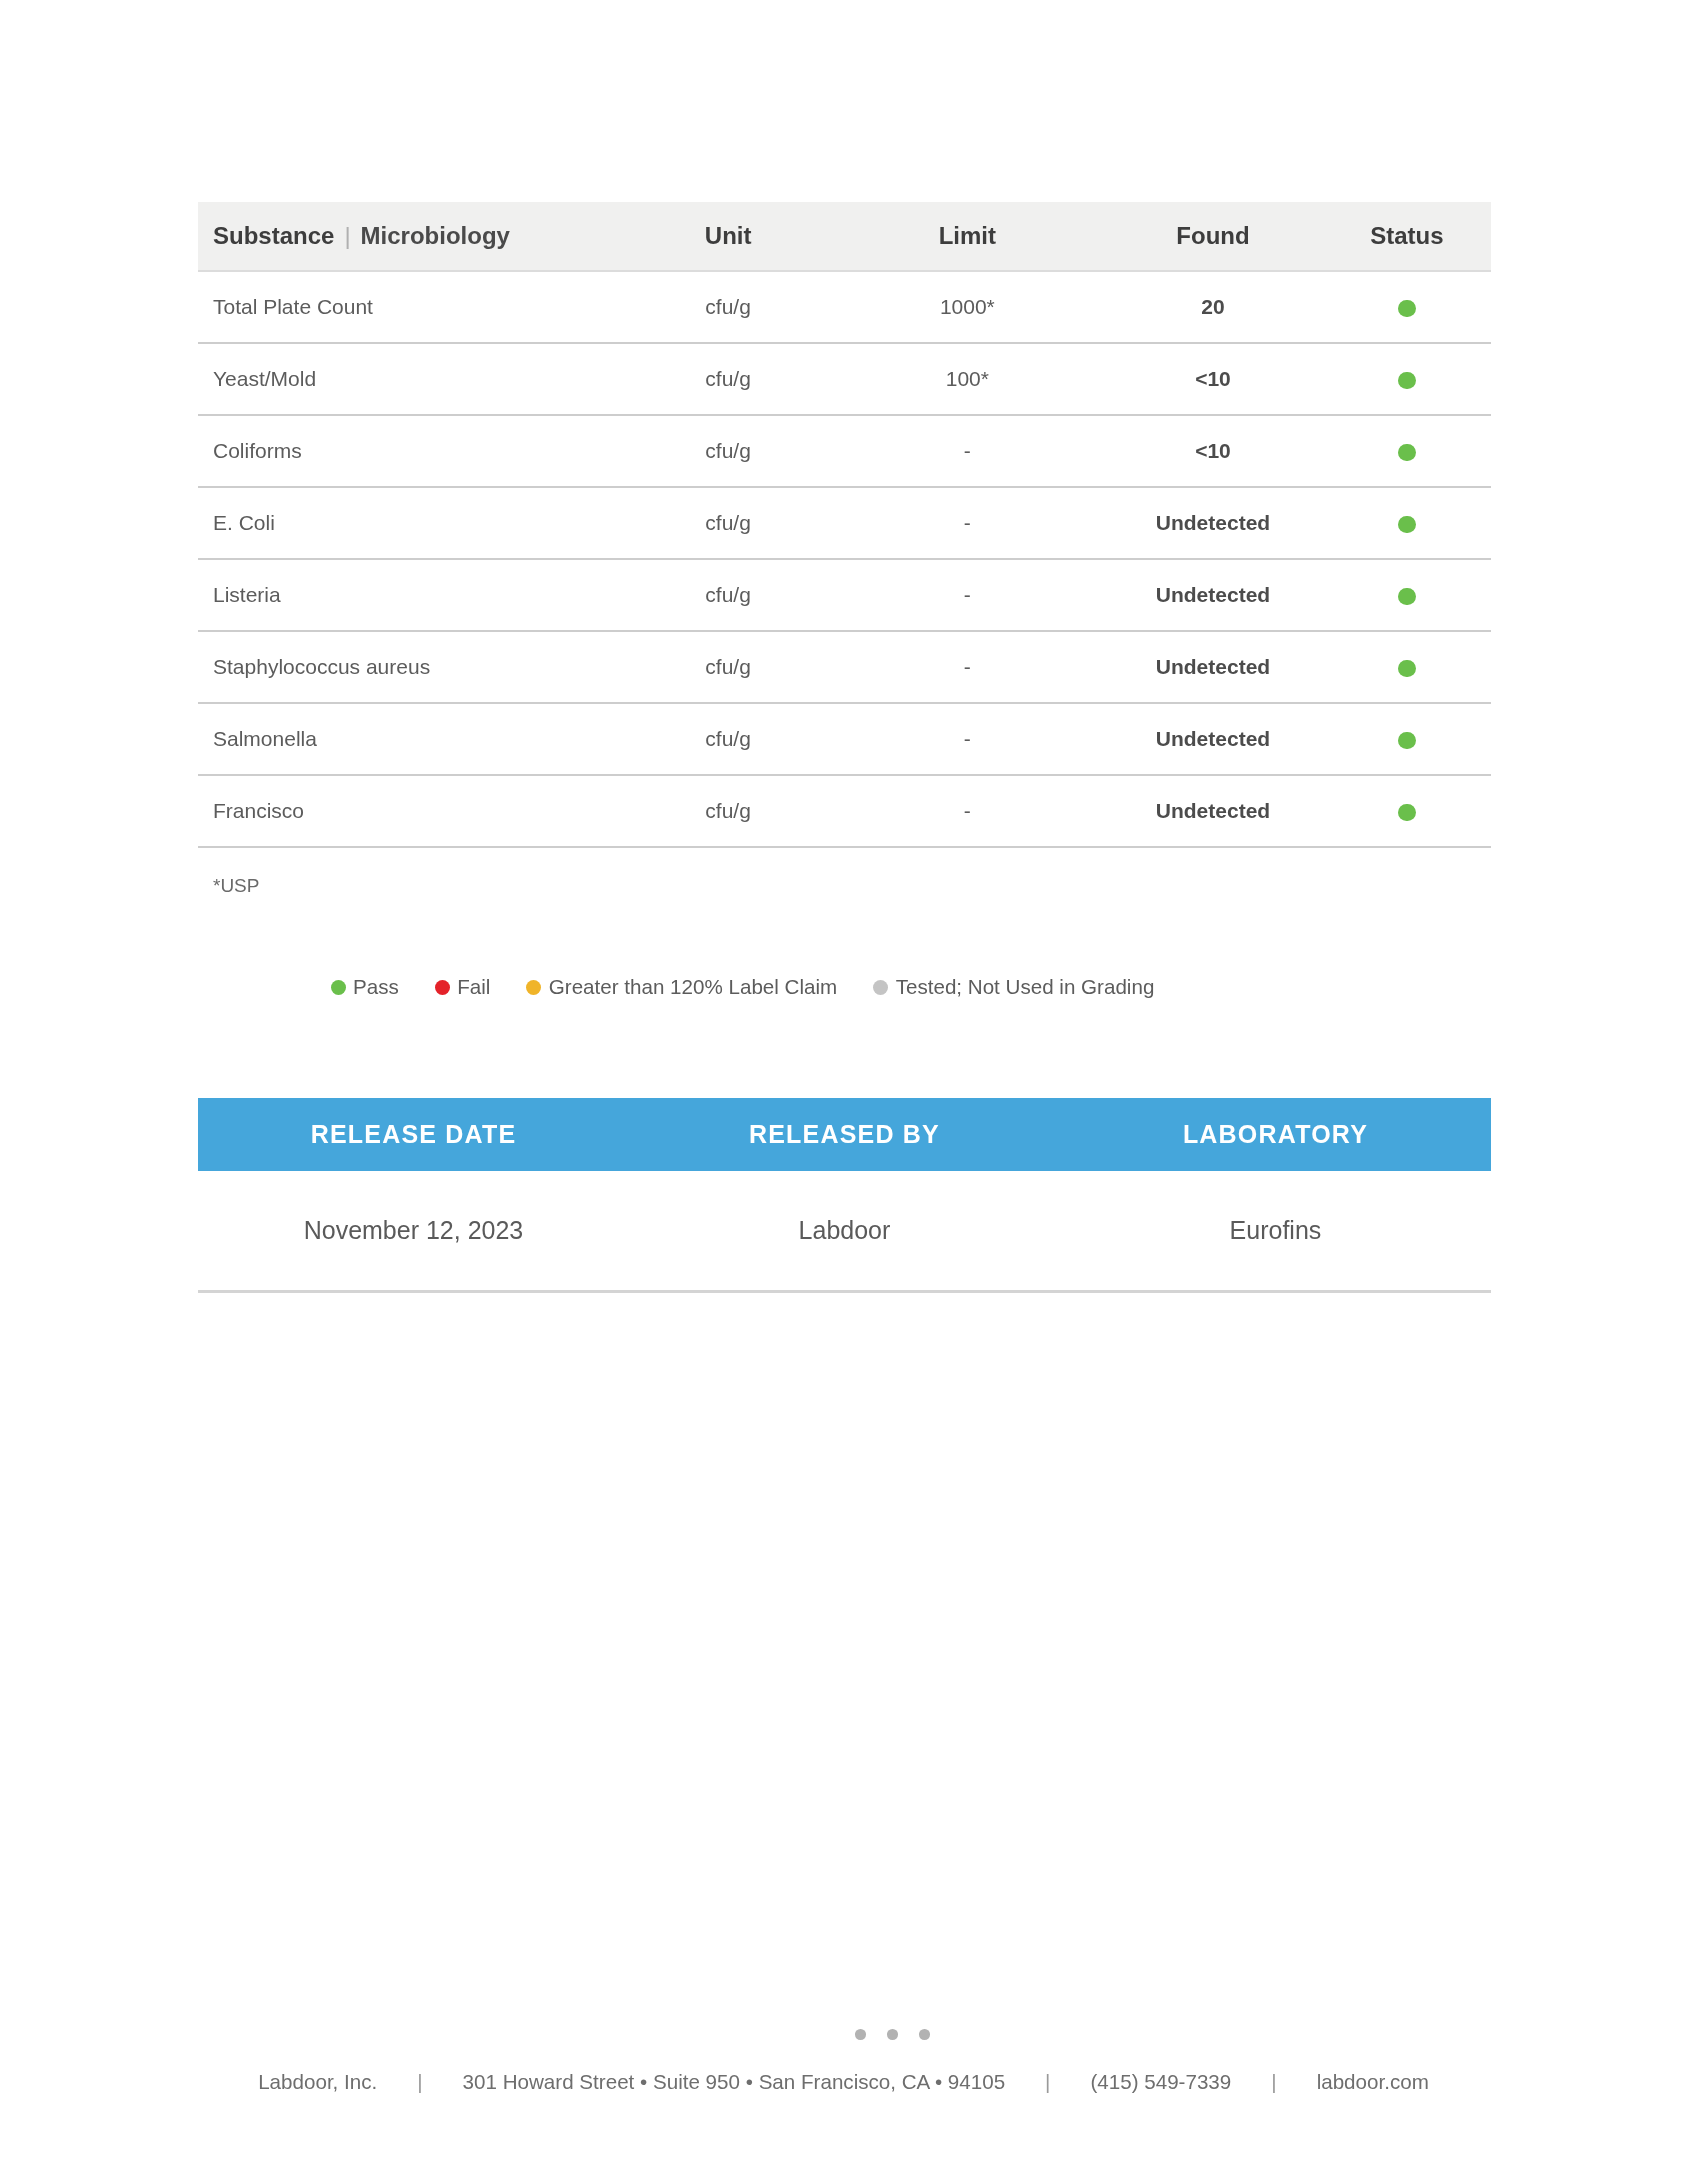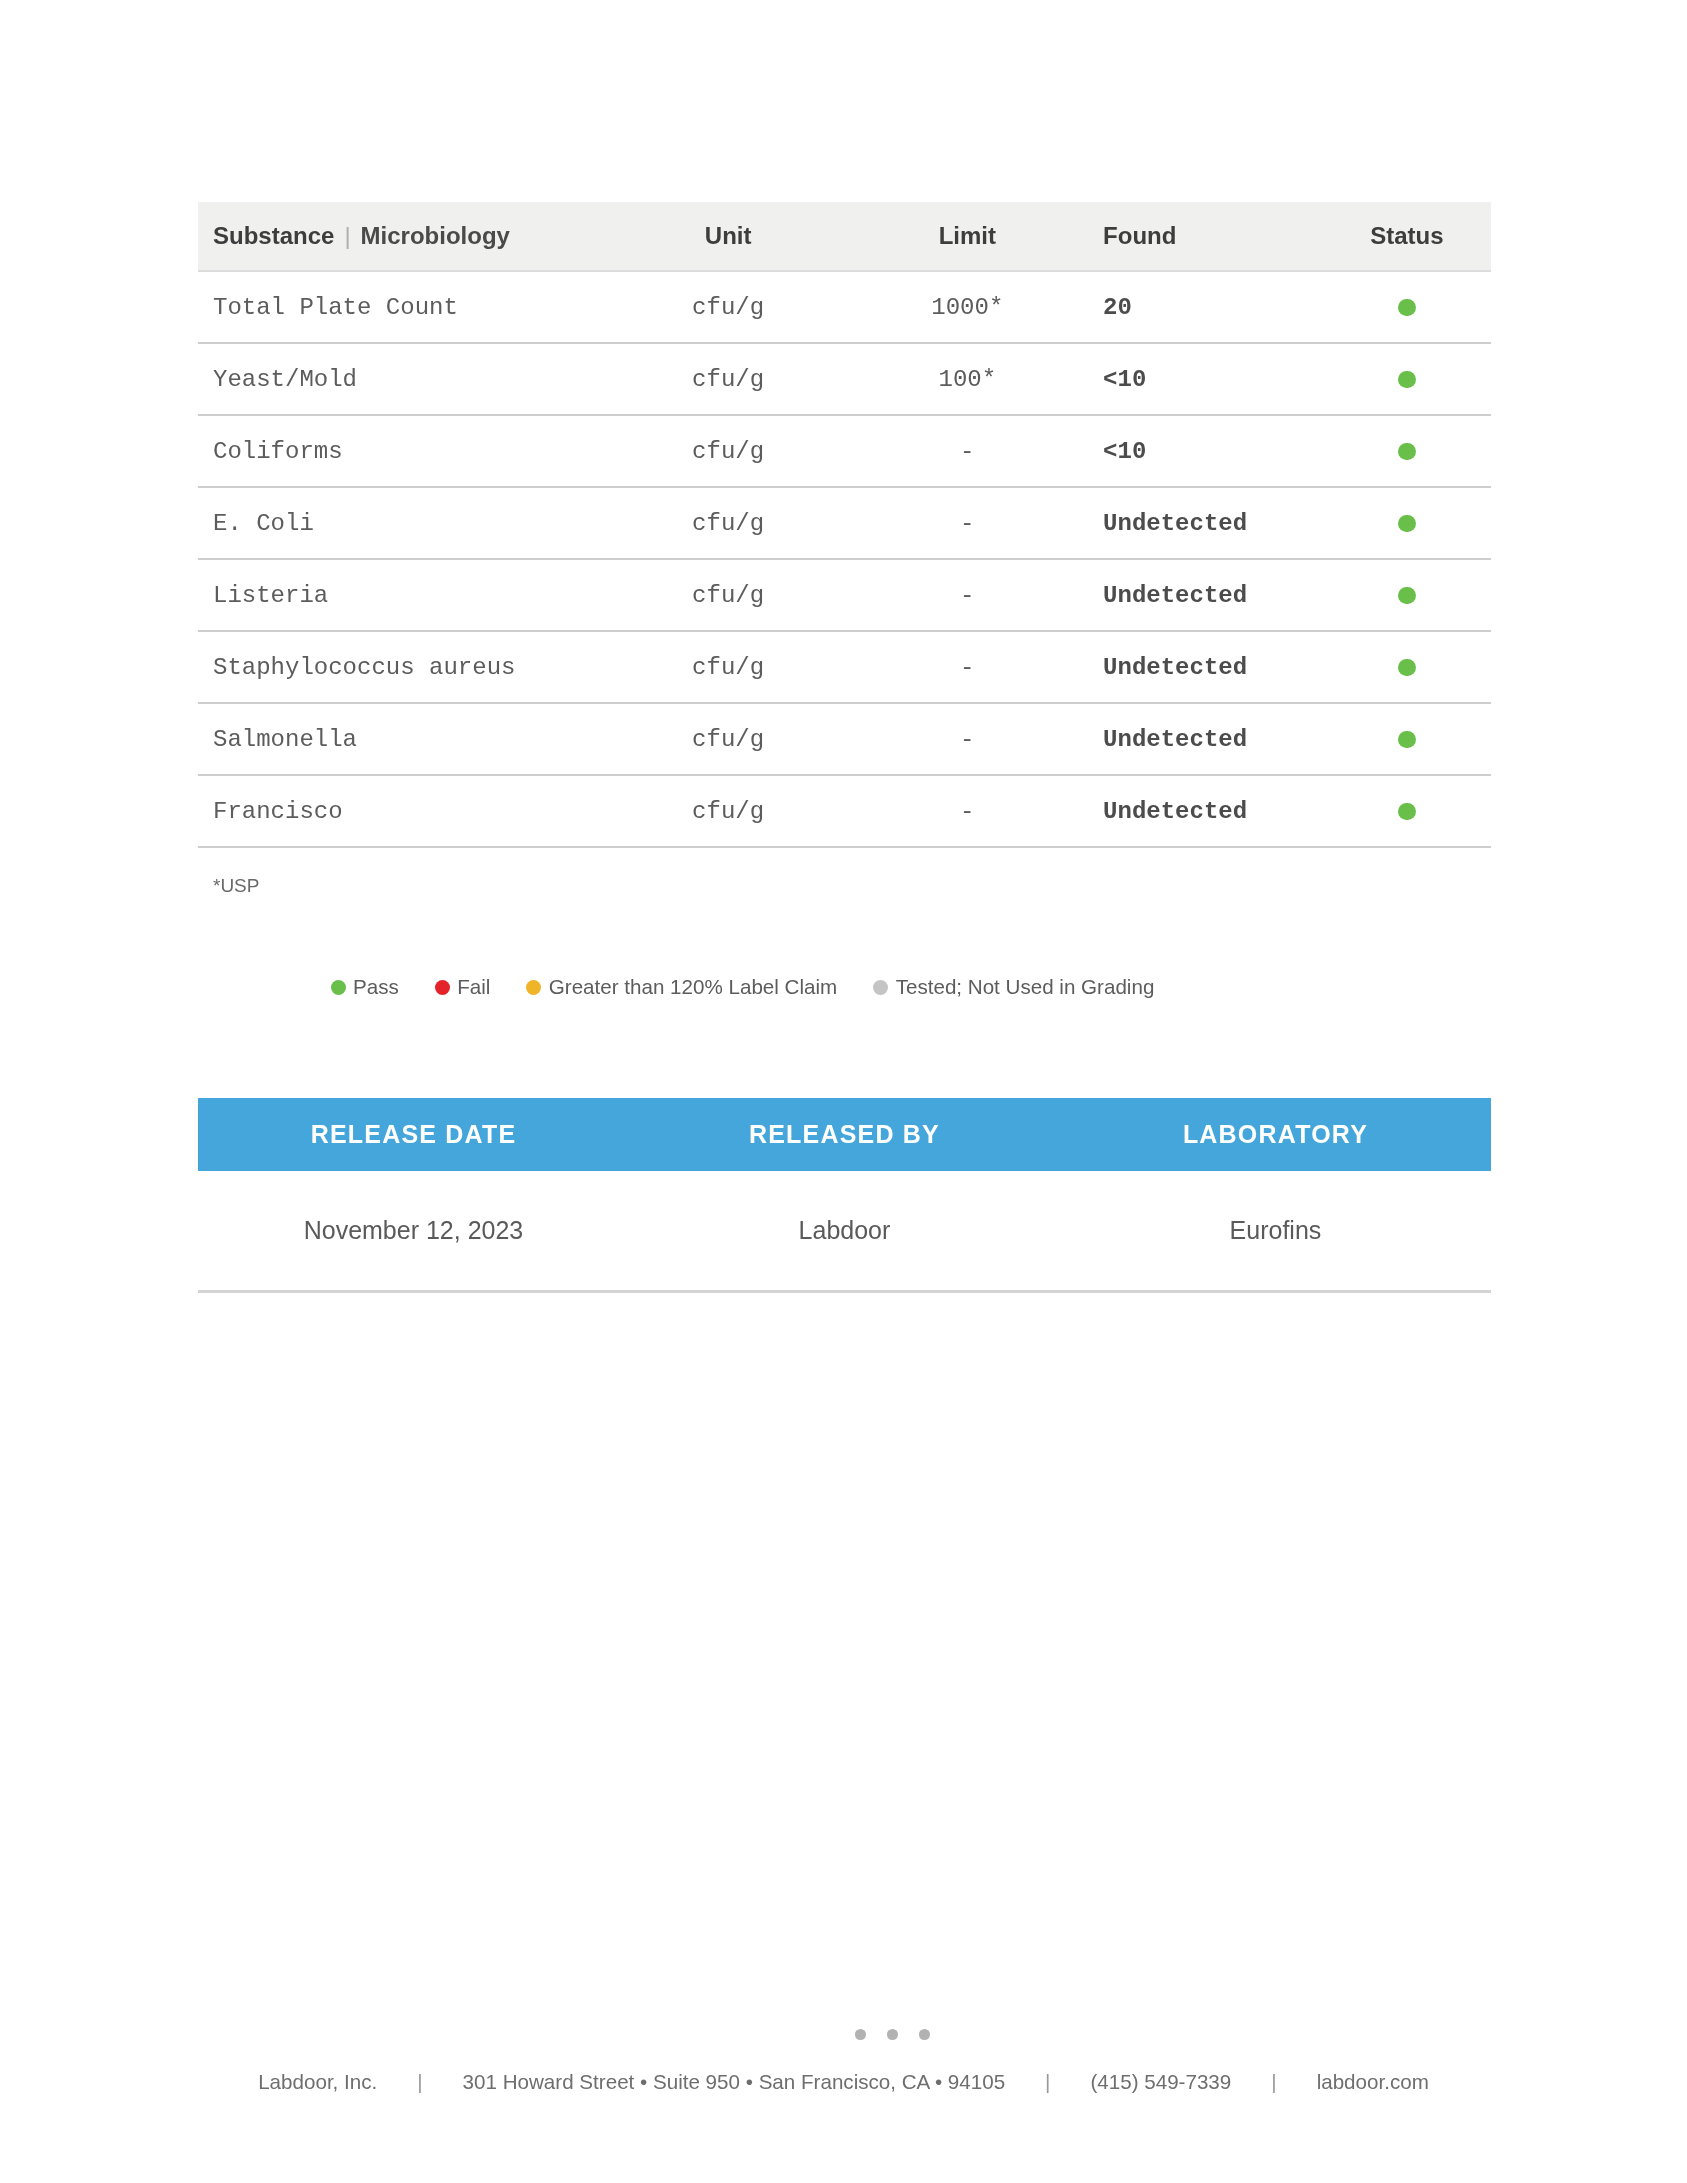--- a/index.html
+++ b/index.html
@@ -24,7 +24,7 @@
   .col-substance { width: 33%; box-sizing: border-box; padding-left: 15px; text-align: left; }
   .col-unit      { width: 16%; text-align: center; }
   .col-limit     { width: 21%; text-align: center; }
-  .col-found     { width: 17%; }
+  .col-found     { width: 17%; text-align: center; }
   .col-status    { width: 13%; text-align: center; }
 
   .thead .pipe { font-weight: normal; color: #b0b0b0; padding: 0 10px; }

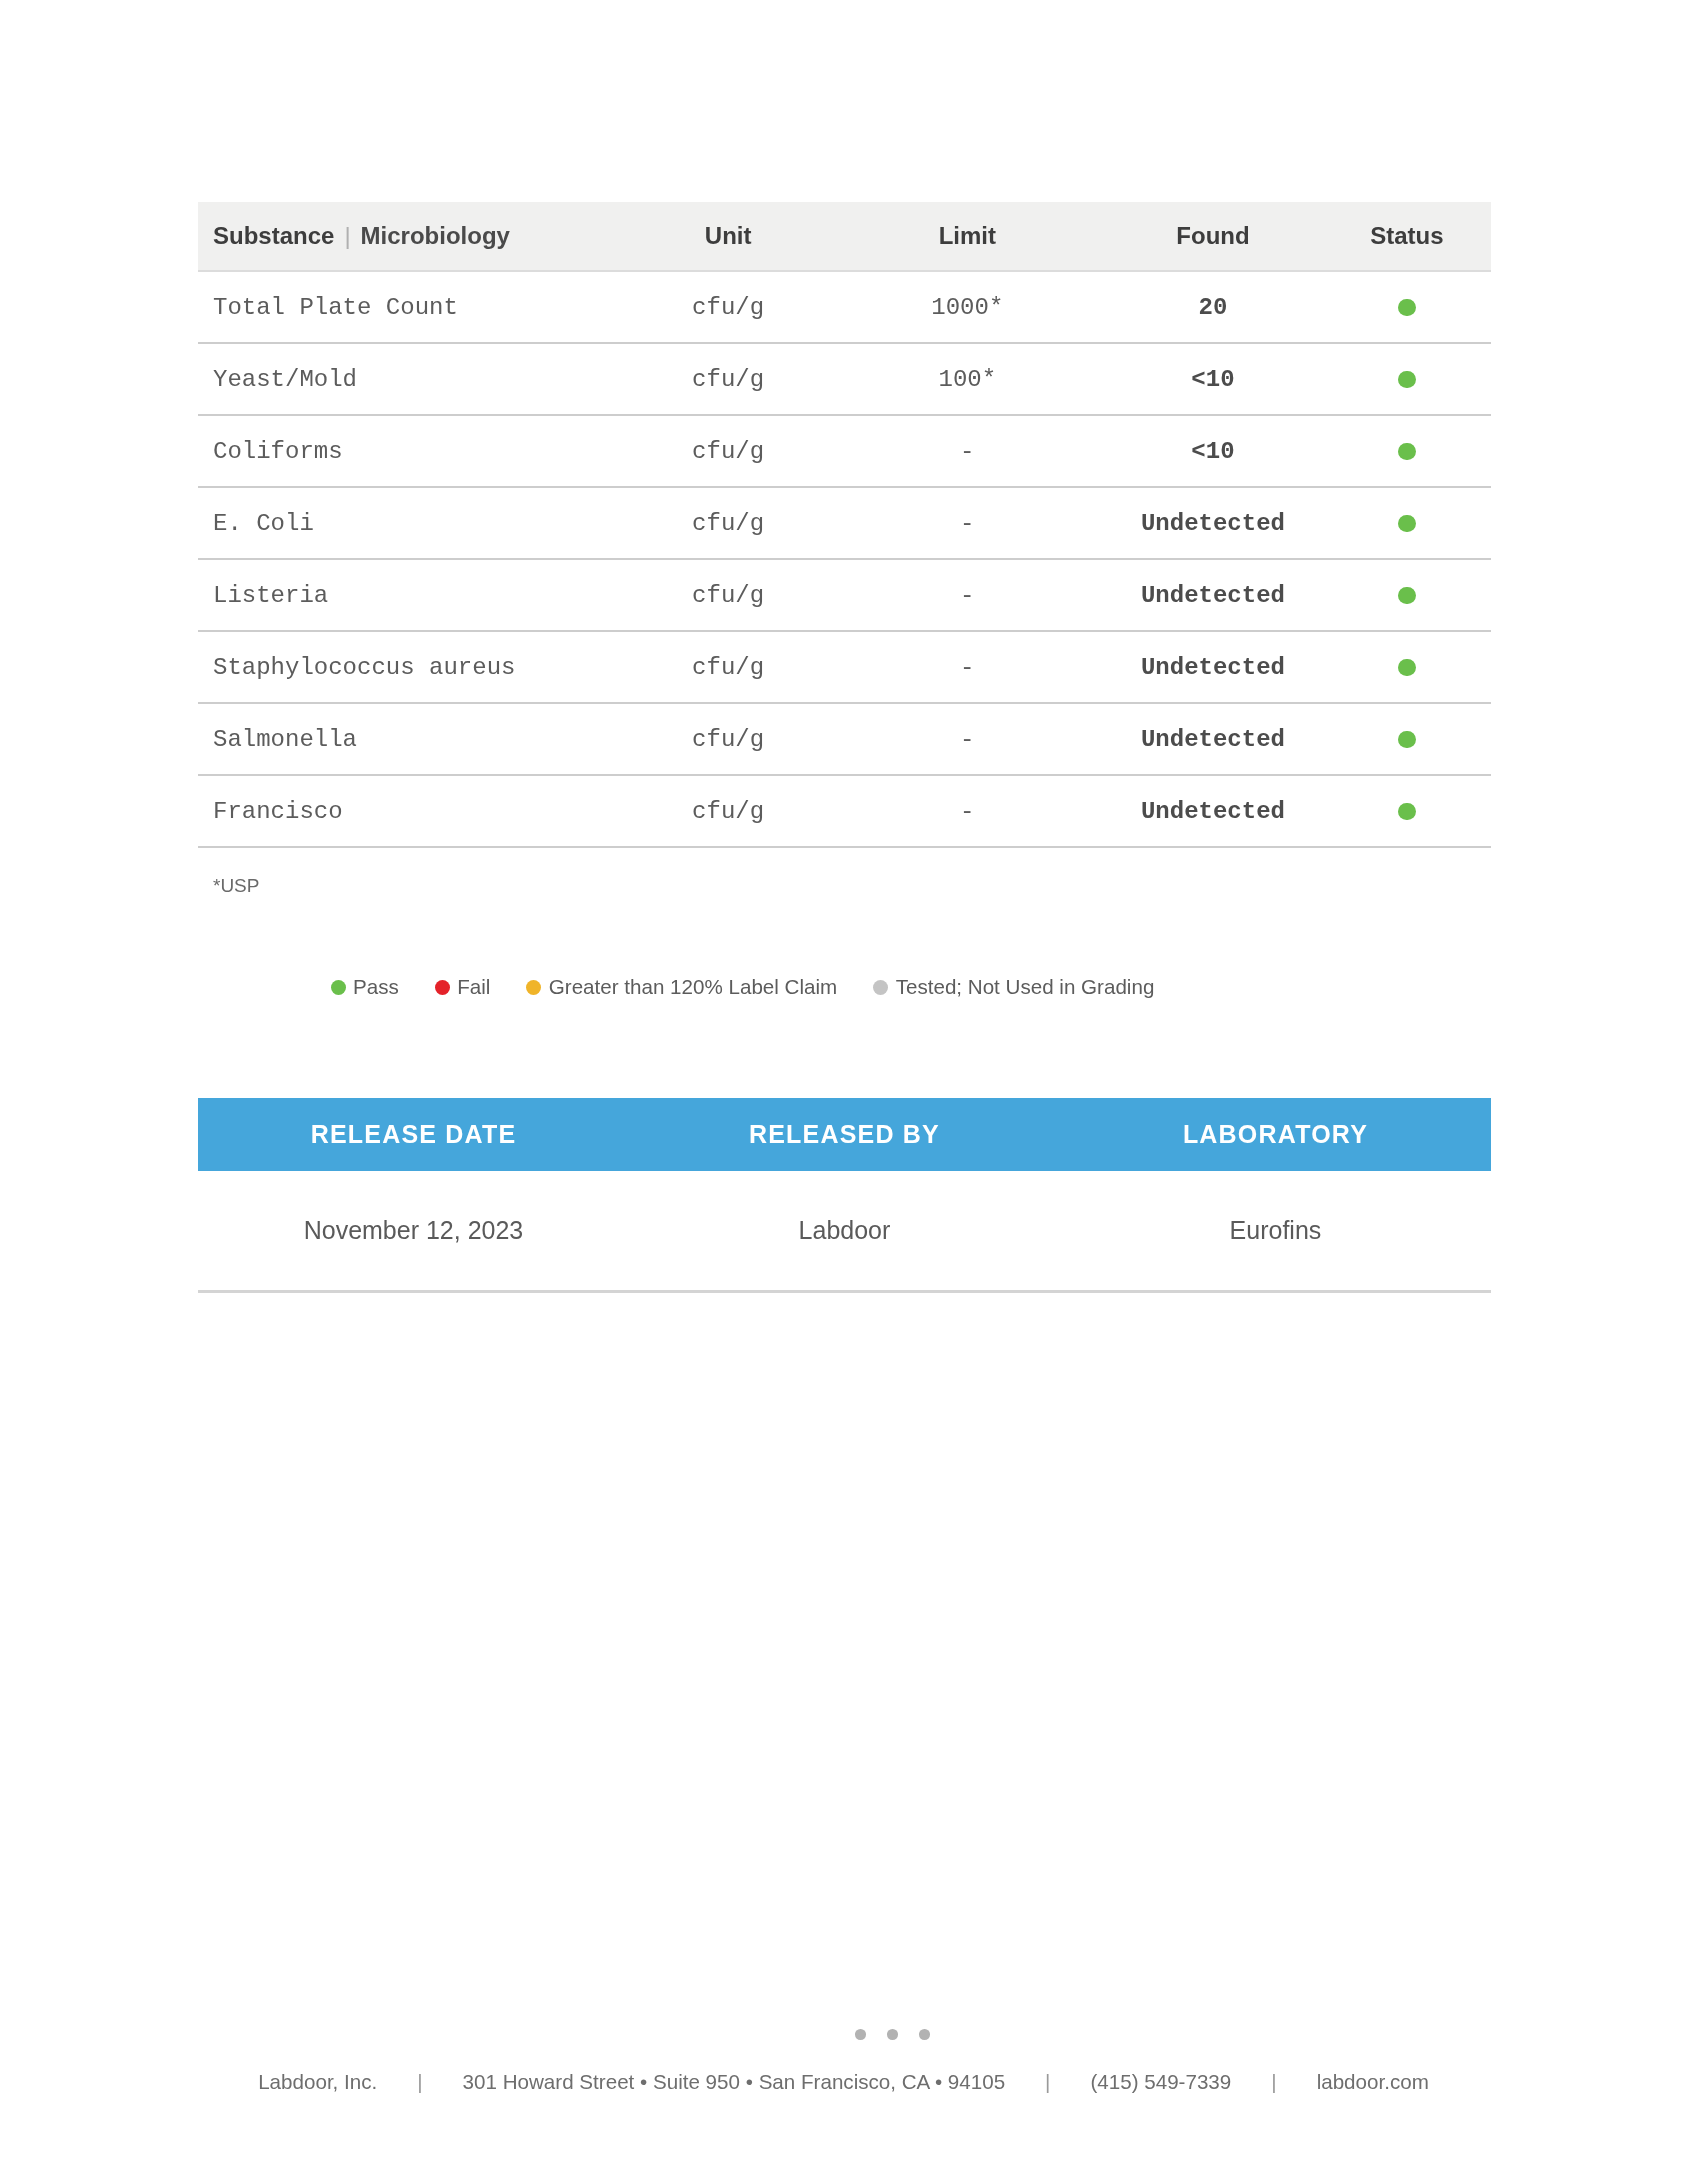--- a/index.html
+++ b/index.html
@@ -34,7 +34,7 @@
     display: flex; align-items: center;
     height: 70px;
     border-bottom: 2.5px solid #cdcdcd;
-    font-size: 24px; color: #5c5c5c; font-family: Liberation Mono, monospace;
+    font-size: 21px; color: #5c5c5c;
   }
   .trow .col-found { font-weight: bold; color: #4c4c4c; }
   .status-dot {

